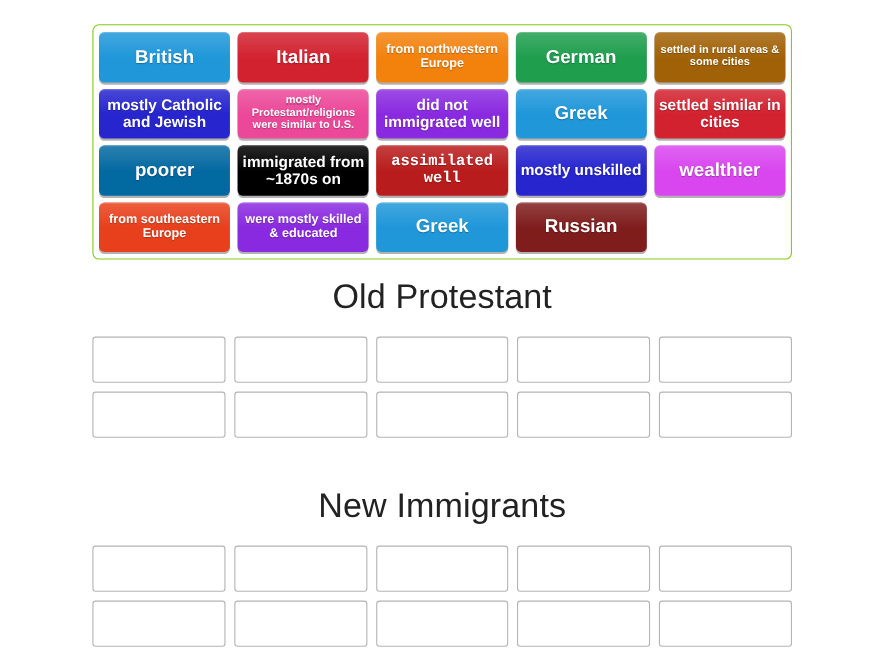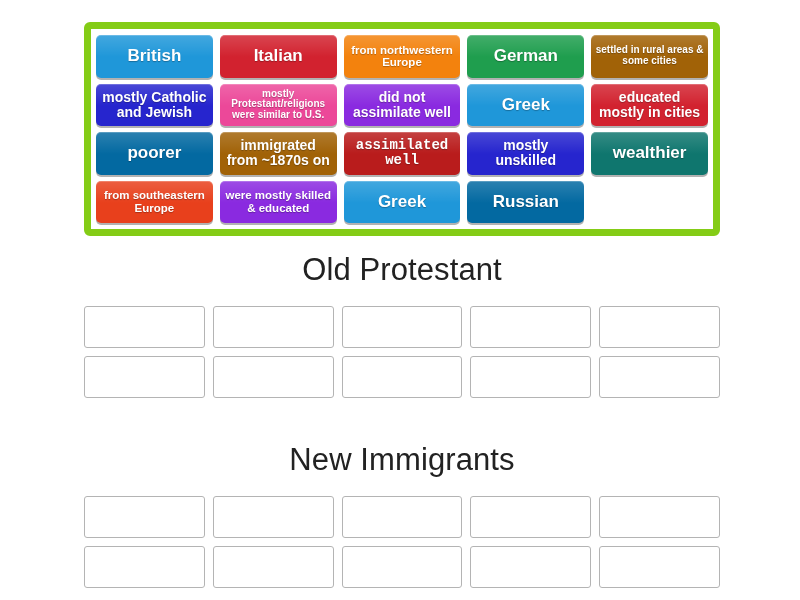--- a/index.html
+++ b/index.html
@@ -29,7 +29,7 @@
     width: 636px;
     height: 214px;
     box-sizing: border-box;
-    border: 7px solid #84cc16;
+    border: 1px solid #84cc16;
     border-radius: 6px;
     background: #ffffff;
     padding: 6px 5px;

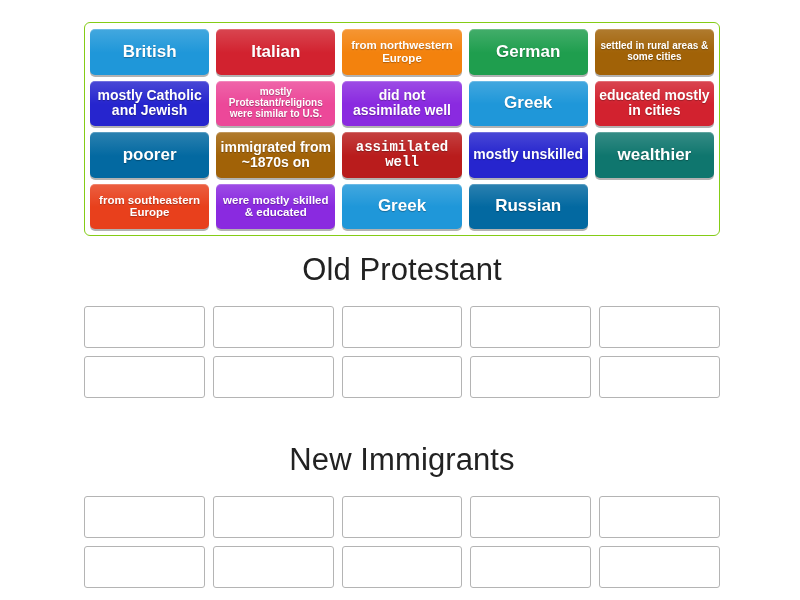--- a/index.html
+++ b/index.html
@@ -136,7 +136,7 @@
           <span class="tile-label">mostly Protestant/religions were similar to U.S.</span>
         </div>
         <div class="tile sz-md" style="background: rgb(138, 42, 224);">
-          <span class="tile-label">did not assimilate well</span>
+          <span class="tile-label">did not immigrated well</span>
         </div>
         <div class="tile sz-lg" style="background: rgb(31, 151, 217);">
           <span class="tile-label">Greek</span>

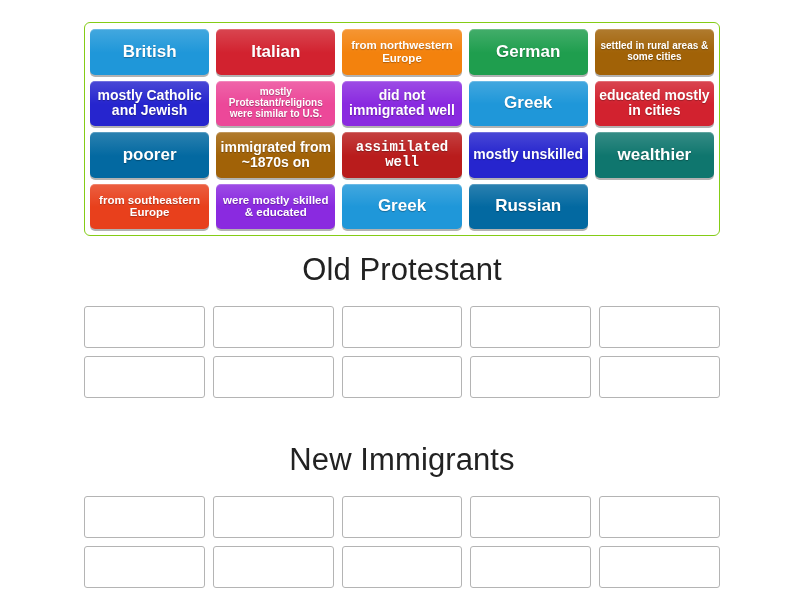--- a/index.html
+++ b/index.html
@@ -142,7 +142,7 @@
           <span class="tile-label">Greek</span>
         </div>
         <div class="tile sz-md" style="background: rgb(210, 34, 47);">
-          <span class="tile-label">educated mostly in cities</span>
+          <span class="tile-label">settled similar in cities</span>
         </div>
         <div class="tile sz-lg" style="background: #0369a1;">
           <span class="tile-label">poorer</span>

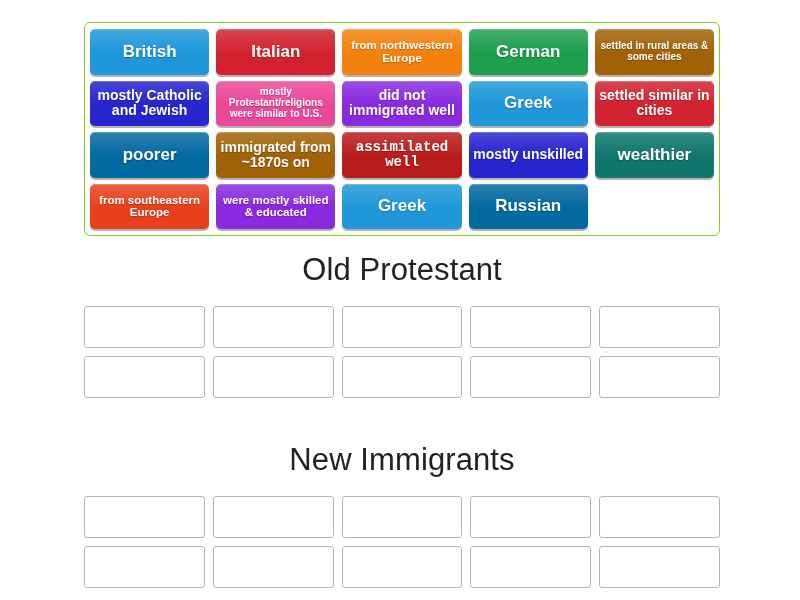--- a/index.html
+++ b/index.html
@@ -147,7 +147,7 @@
         <div class="tile sz-lg" style="background: #0369a1;">
           <span class="tile-label">poorer</span>
         </div>
-        <div class="tile sz-md" style="background: #a16207;">
+        <div class="tile sz-md" style="background: #000000;">
           <span class="tile-label">immigrated from ~1870s on</span>
         </div>
         <div class="tile sz-md" style="background: #b91c1c; font-family: Liberation Mono, monospace;">

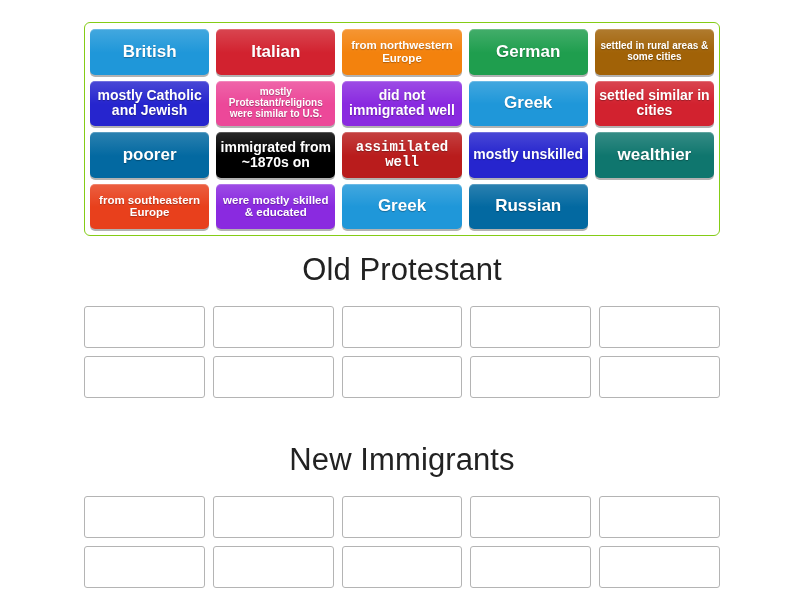--- a/index.html
+++ b/index.html
@@ -156,7 +156,7 @@
         <div class="tile sz-md" style="background: rgb(38, 37, 206);">
           <span class="tile-label">mostly unskilled</span>
         </div>
-        <div class="tile sz-lg" style="background: #0f766e;">
+        <div class="tile sz-lg" style="background: #d946ef;">
           <span class="tile-label">wealthier</span>
         </div>
         <div class="tile sz-sm" style="background: rgb(232, 64, 28);">

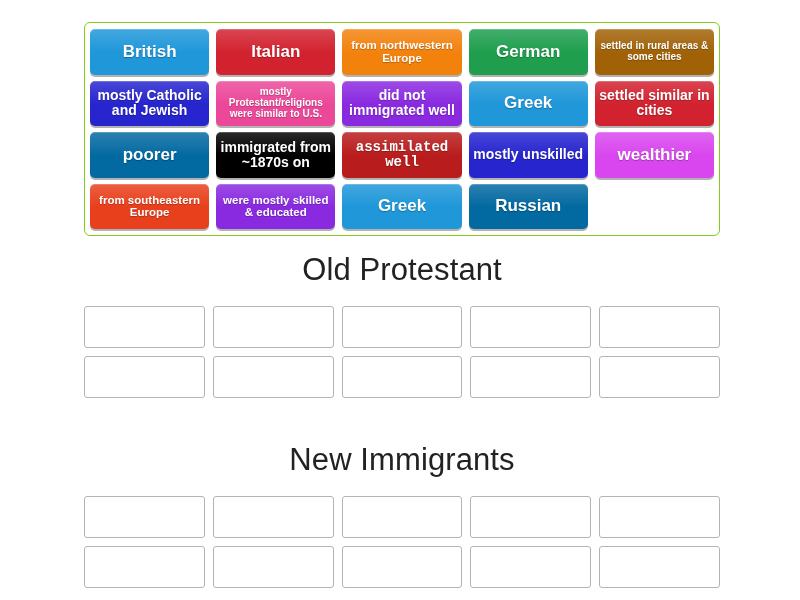--- a/index.html
+++ b/index.html
@@ -168,7 +168,7 @@
         <div class="tile sz-lg" style="background: rgb(31, 151, 217);">
           <span class="tile-label">Greek</span>
         </div>
-        <div class="tile sz-lg" style="background: #0369a1;">
+        <div class="tile sz-lg" style="background: #7f1d1d;">
           <span class="tile-label">Russian</span>
         </div>
       </div>

